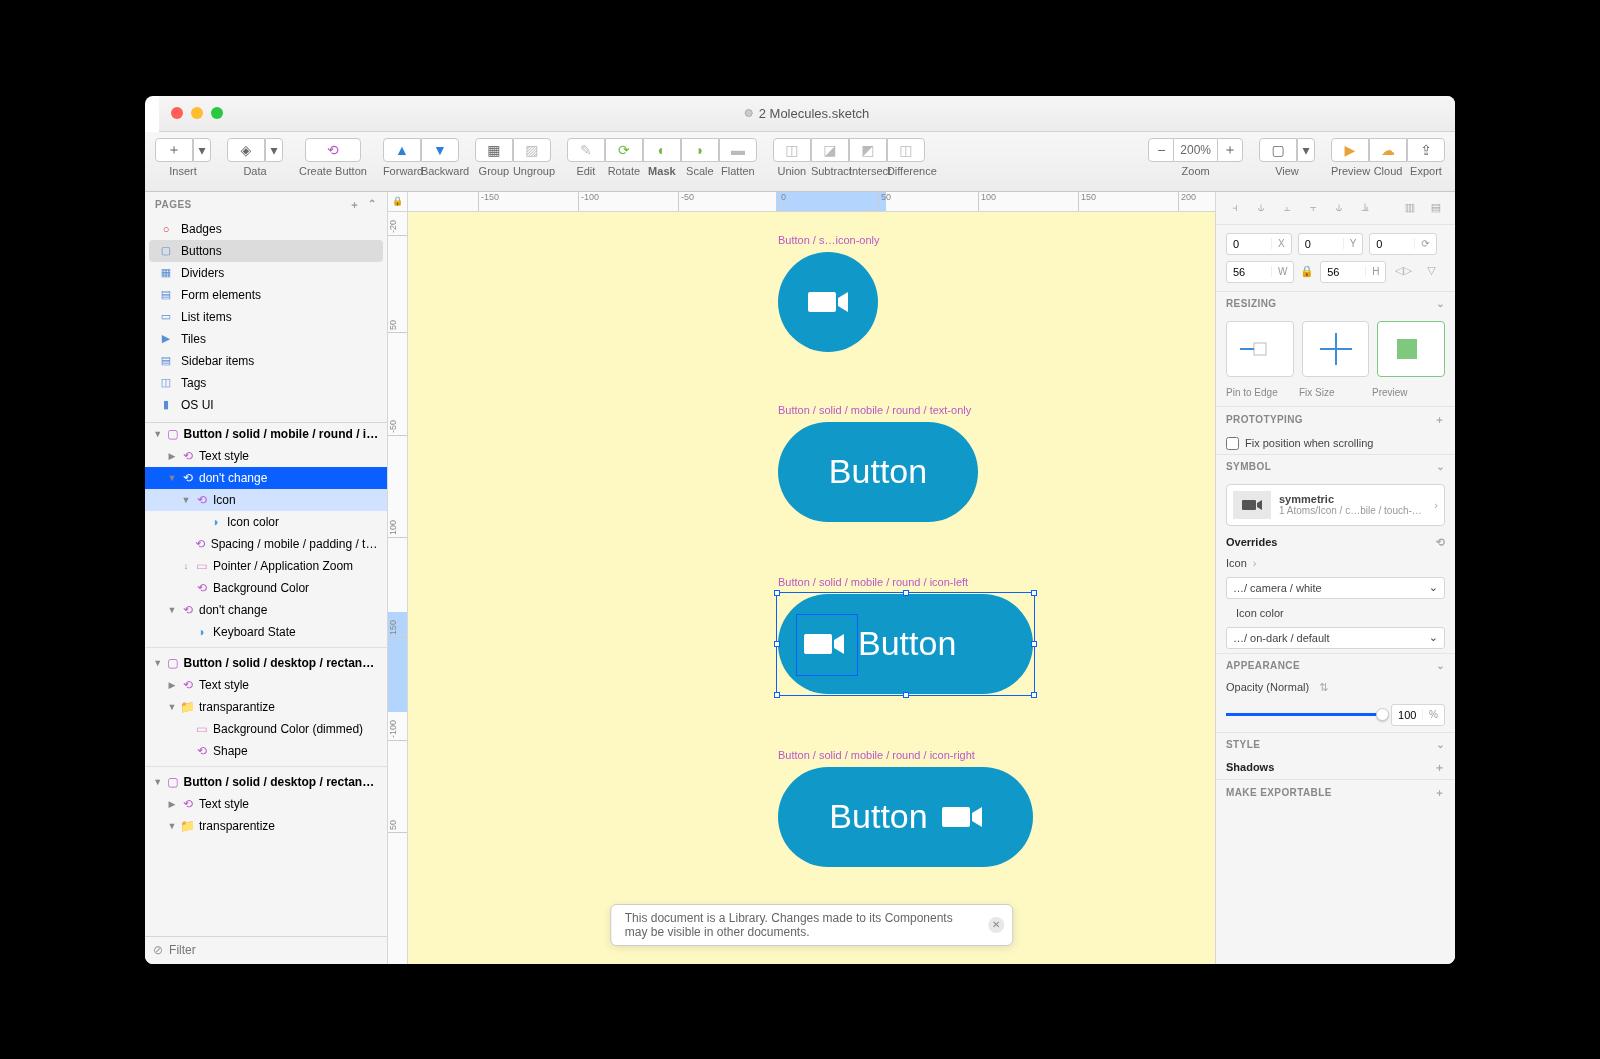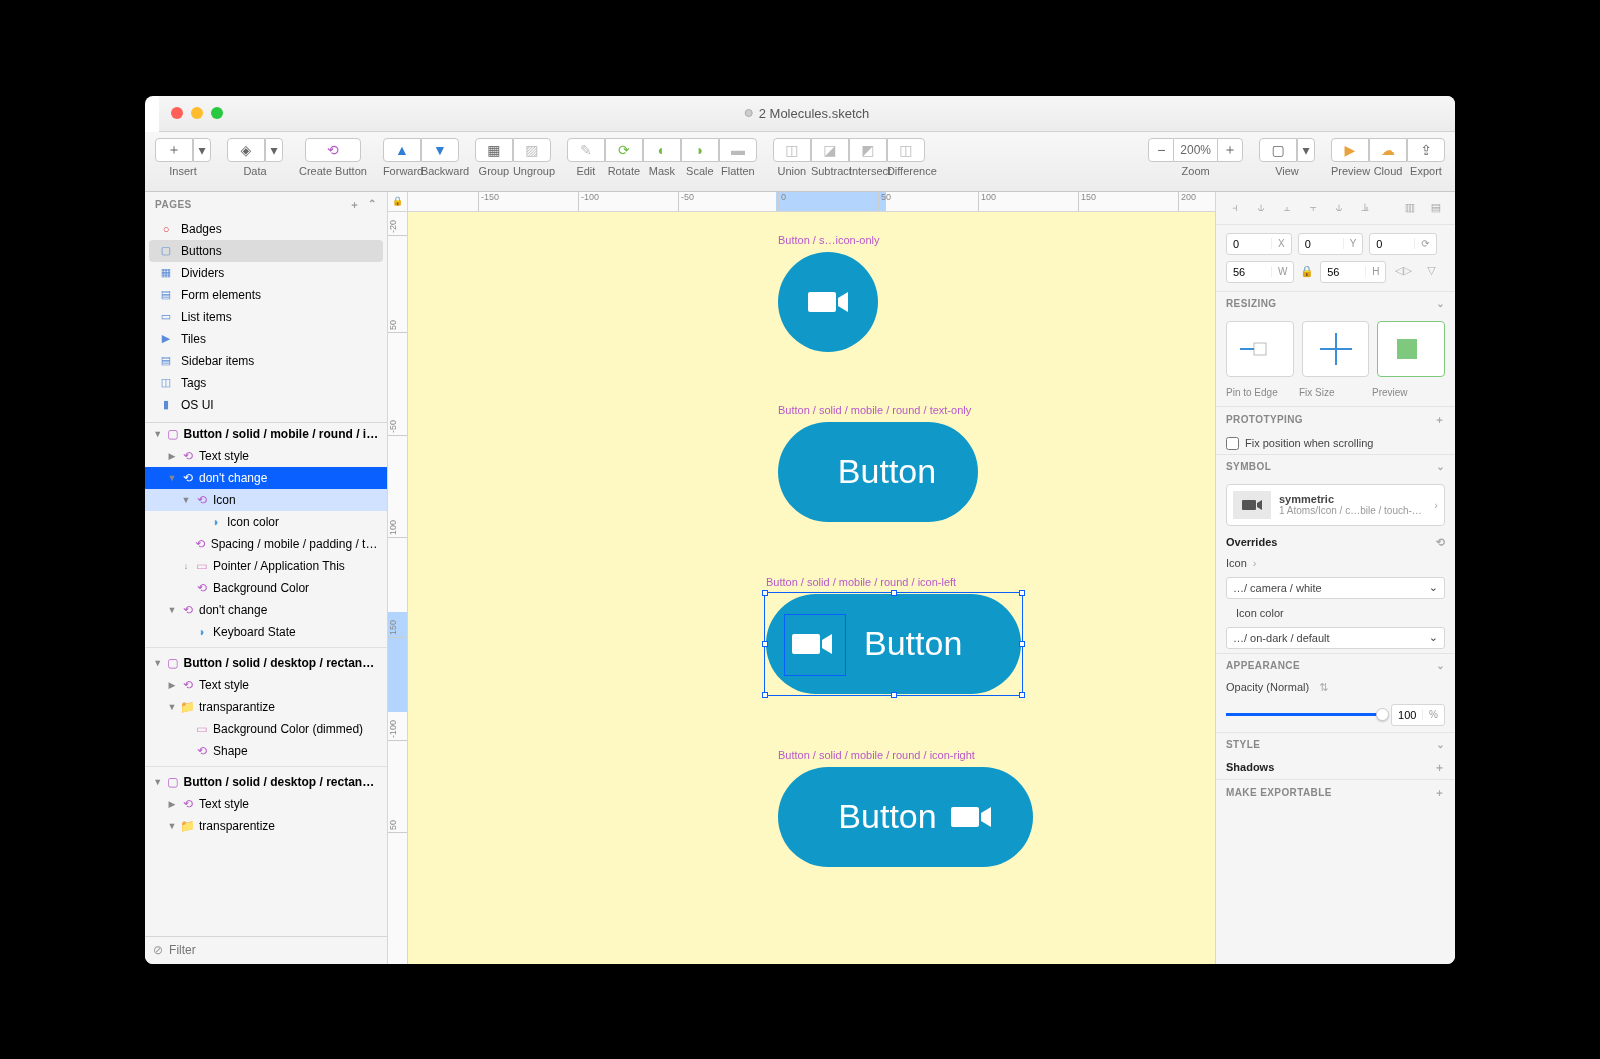--- a/index.html
+++ b/index.html
@@ -153,7 +153,7 @@
       <div class="tgroup-labels">
           <span style="width:38px;">Edit</span>
           <span style="width:38px;">Rotate</span>
-          <span style="width:38px;">Mask</span>
+          <span style="width:38px;font-weight:bold;">Mask</span>
           <span style="width:38px;">Scale</span>
           <span style="width:38px;">Flatten</span>
         </div>

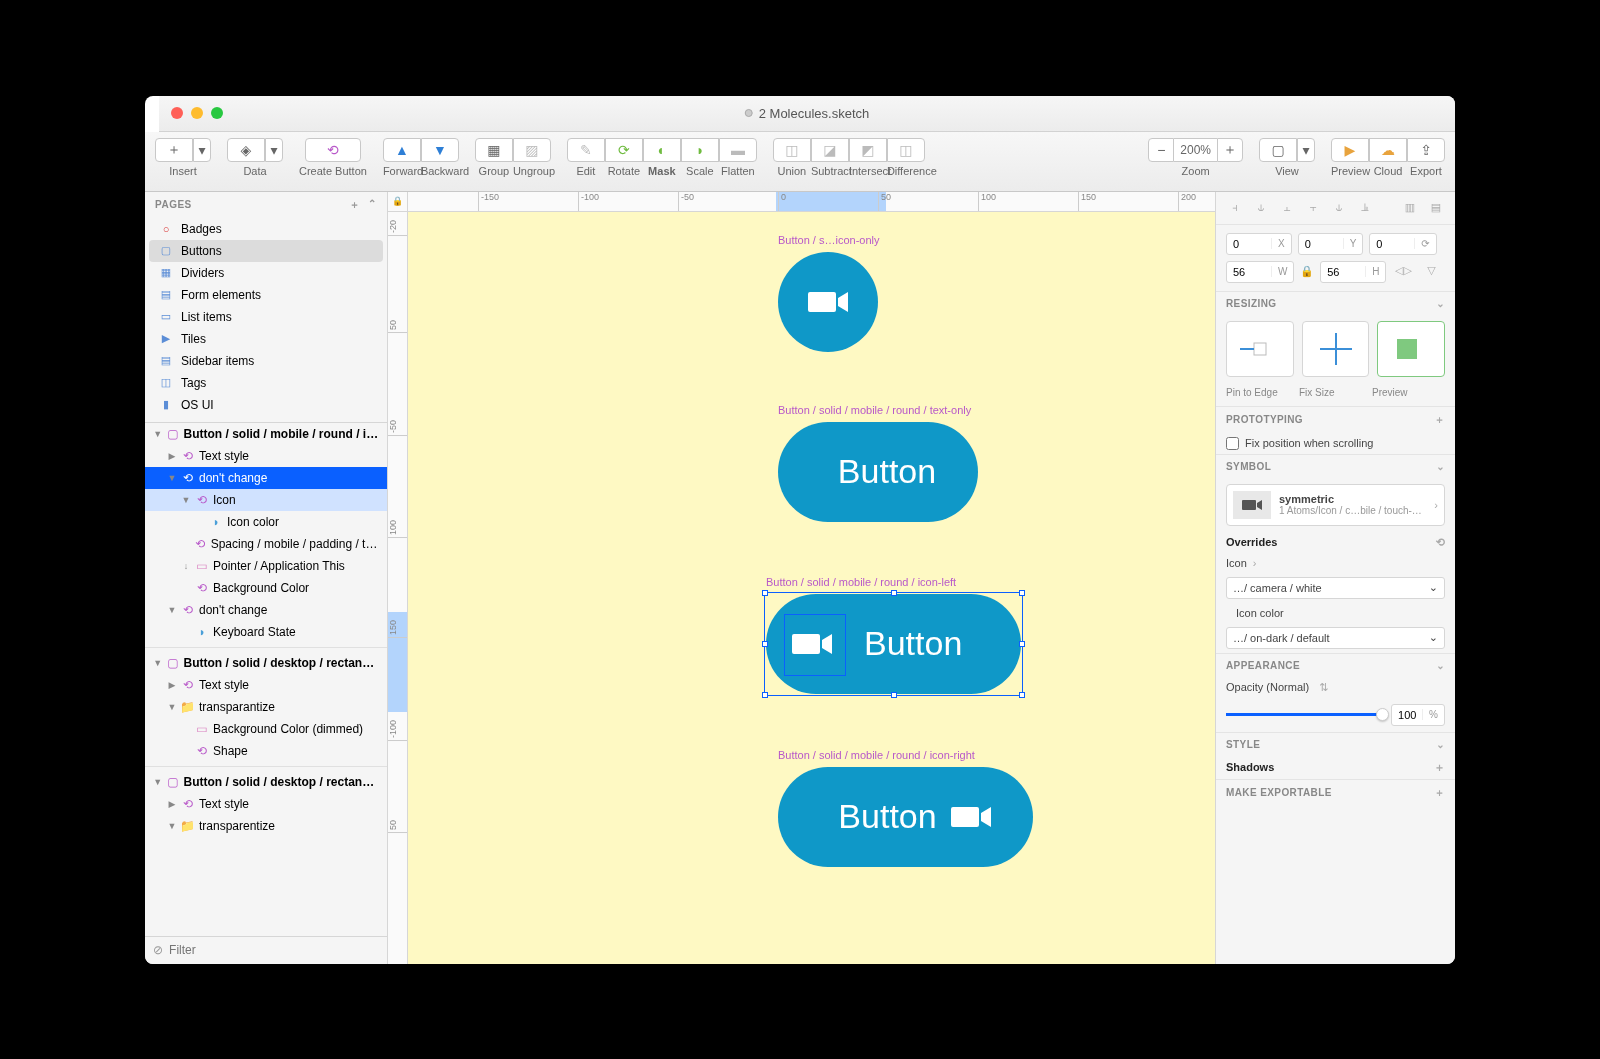--- a/index.html
+++ b/index.html
@@ -58,7 +58,7 @@
 .button-obj { background: #0f98c8; display: flex; align-items: center; justify-content: center; gap: 14px; color: #fff; }
 .button-obj.round { border-radius: 50%; }
 .button-obj.pill { border-radius: 999px; }
-.button-text { font-size: 34px; font-weight: 400; margin-left: 18px; }
+.button-text { font-size: 34px; font-weight: 400; }
 .cam-icon { width: 40px; height: 28px; }
 .selected-outline { position: absolute; border: 1px solid #0a60ff; }
 .sel-handle { position: absolute; width: 6px; height: 6px; background: #fff; border: 1px solid #0a60ff; }

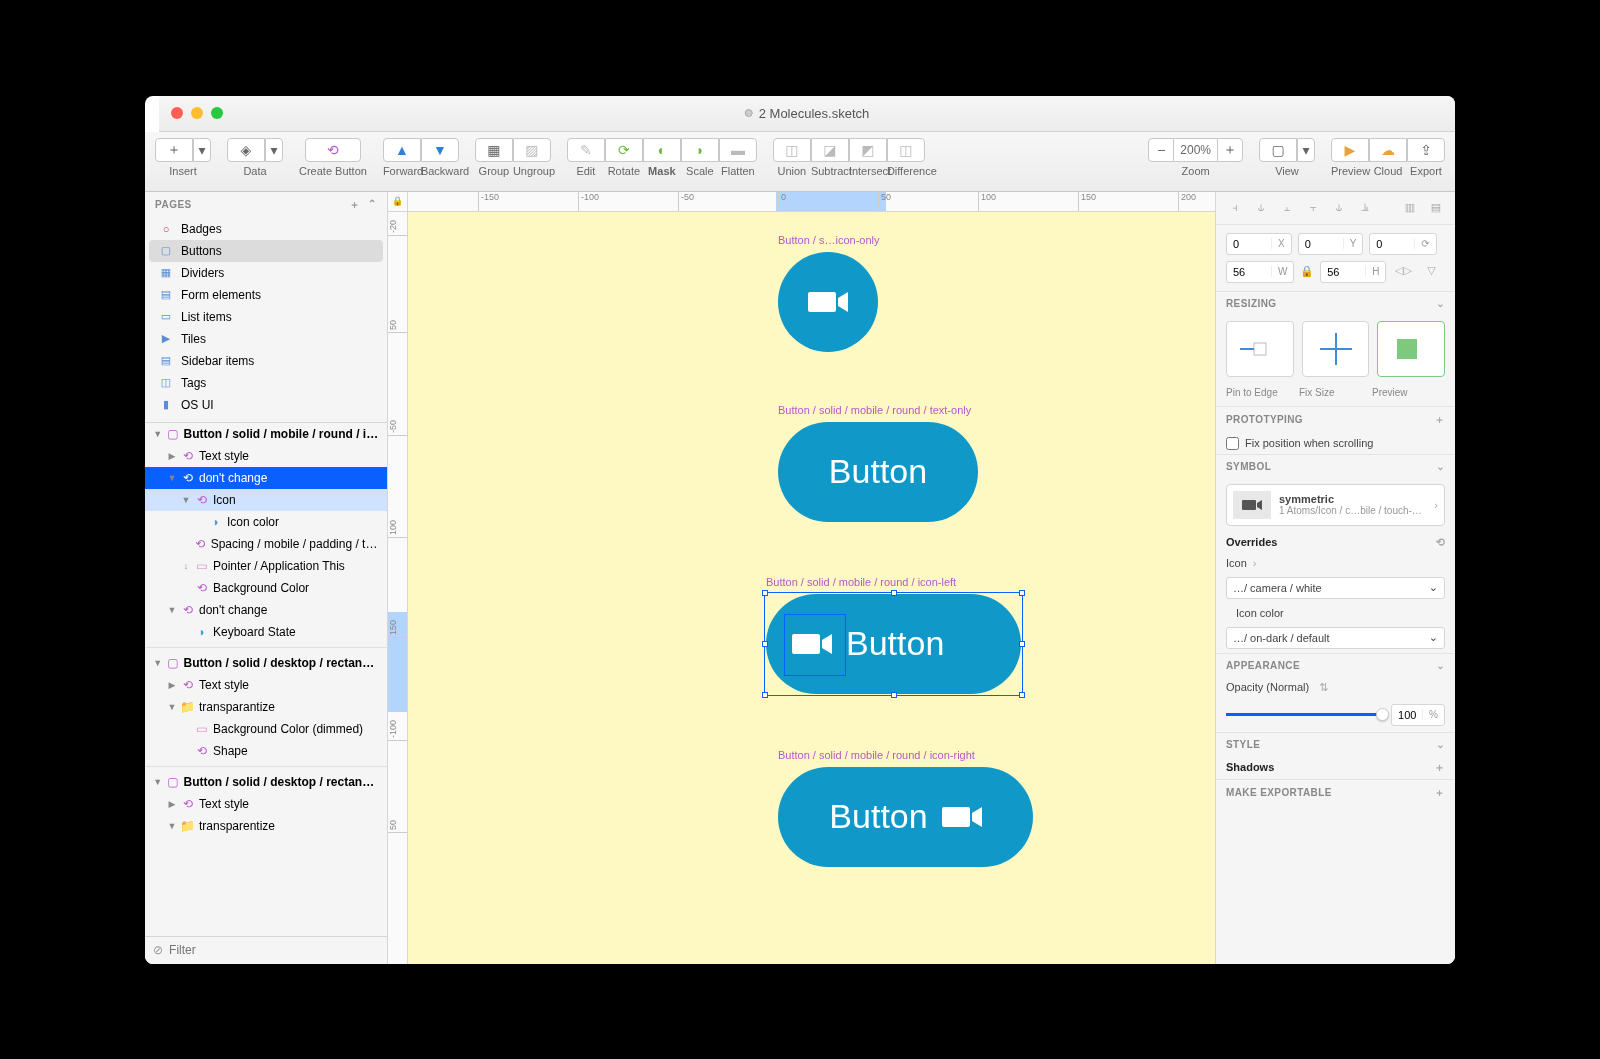--- a/index.html
+++ b/index.html
@@ -284,7 +284,7 @@
           <div class="layer-row" style="padding-left: 36px;">
             <span class="disclosure">↓</span>
             <span class="licon" style="color:#d97fbf">▭</span>
-            <span class="label-text" style="">Pointer / Application This</span>
+            <span class="label-text" style="">Pointer / Application Zoom</span>
           </div>
           <div class="layer-row" style="padding-left: 36px;">
             <span class="disclosure"></span>

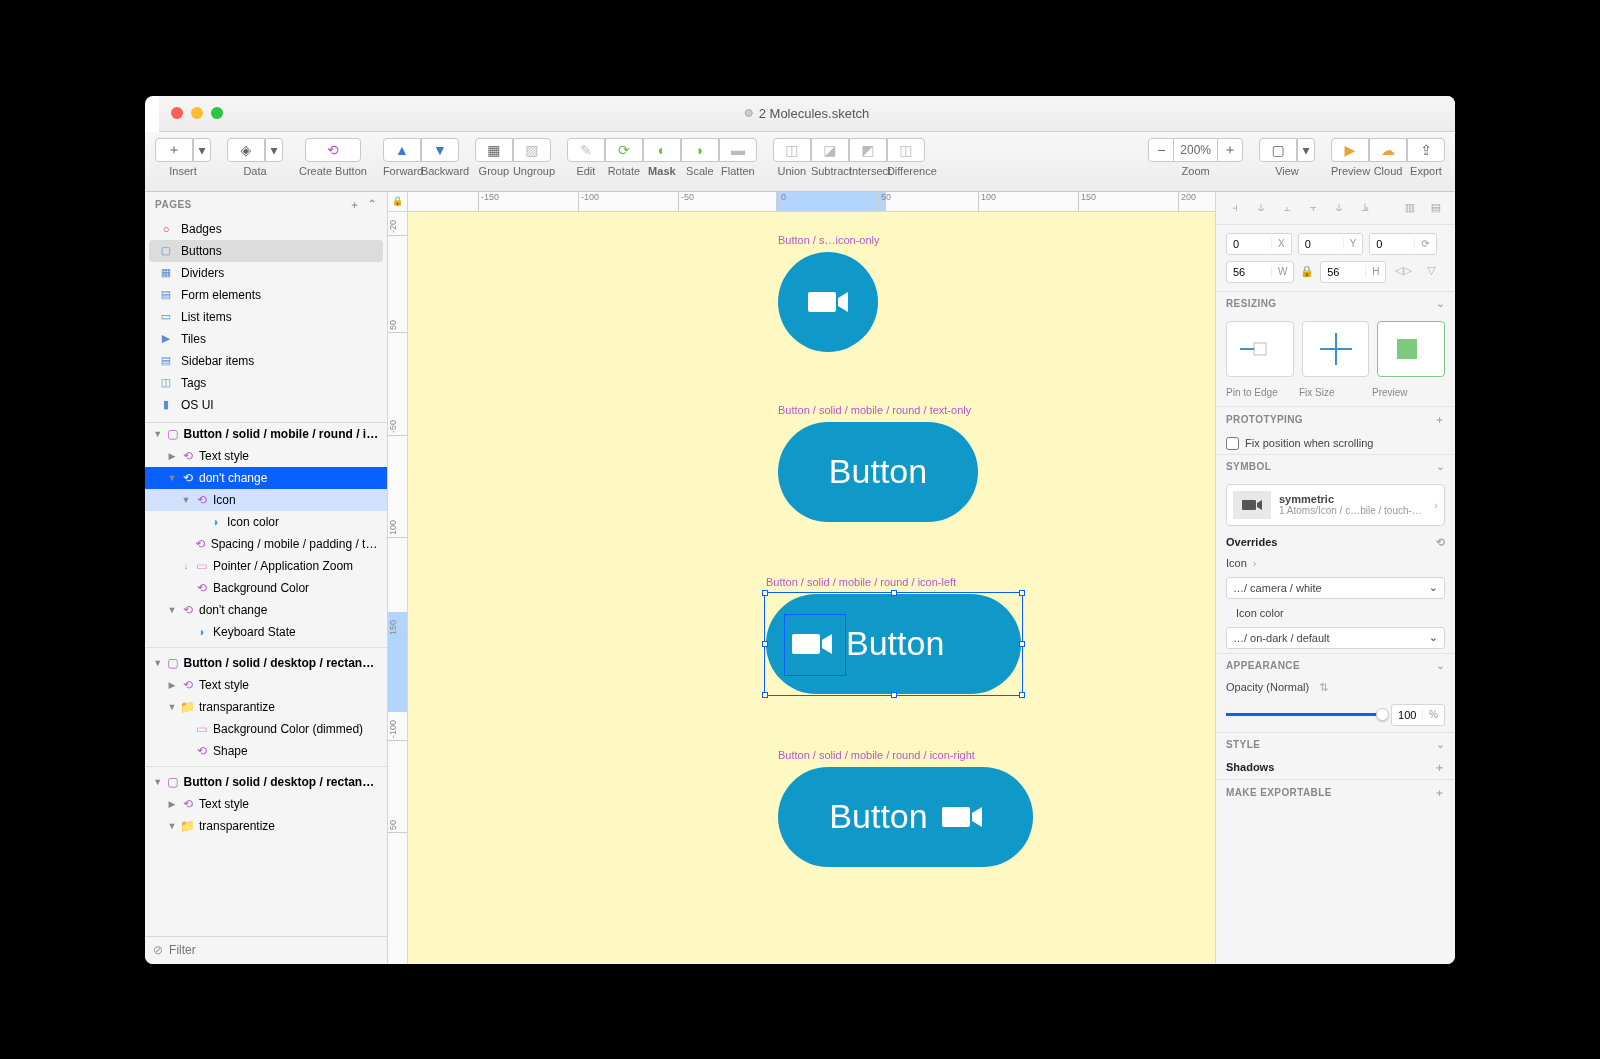--- a/index.html
+++ b/index.html
@@ -394,7 +394,7 @@
             </div>
           </div>
 
-          <div class="artboard" style="left:358px;top:382px;">
+          <div class="artboard" style="left:370px;top:382px;">
             <div class="artlabel">Button / solid / mobile / round / icon-left</div>
             <div class="button-obj pill" style="width:255px;height:100px;padding:0 26px;justify-content:flex-start;">
               <svg class="cam-icon" viewBox="0 0 40 28">

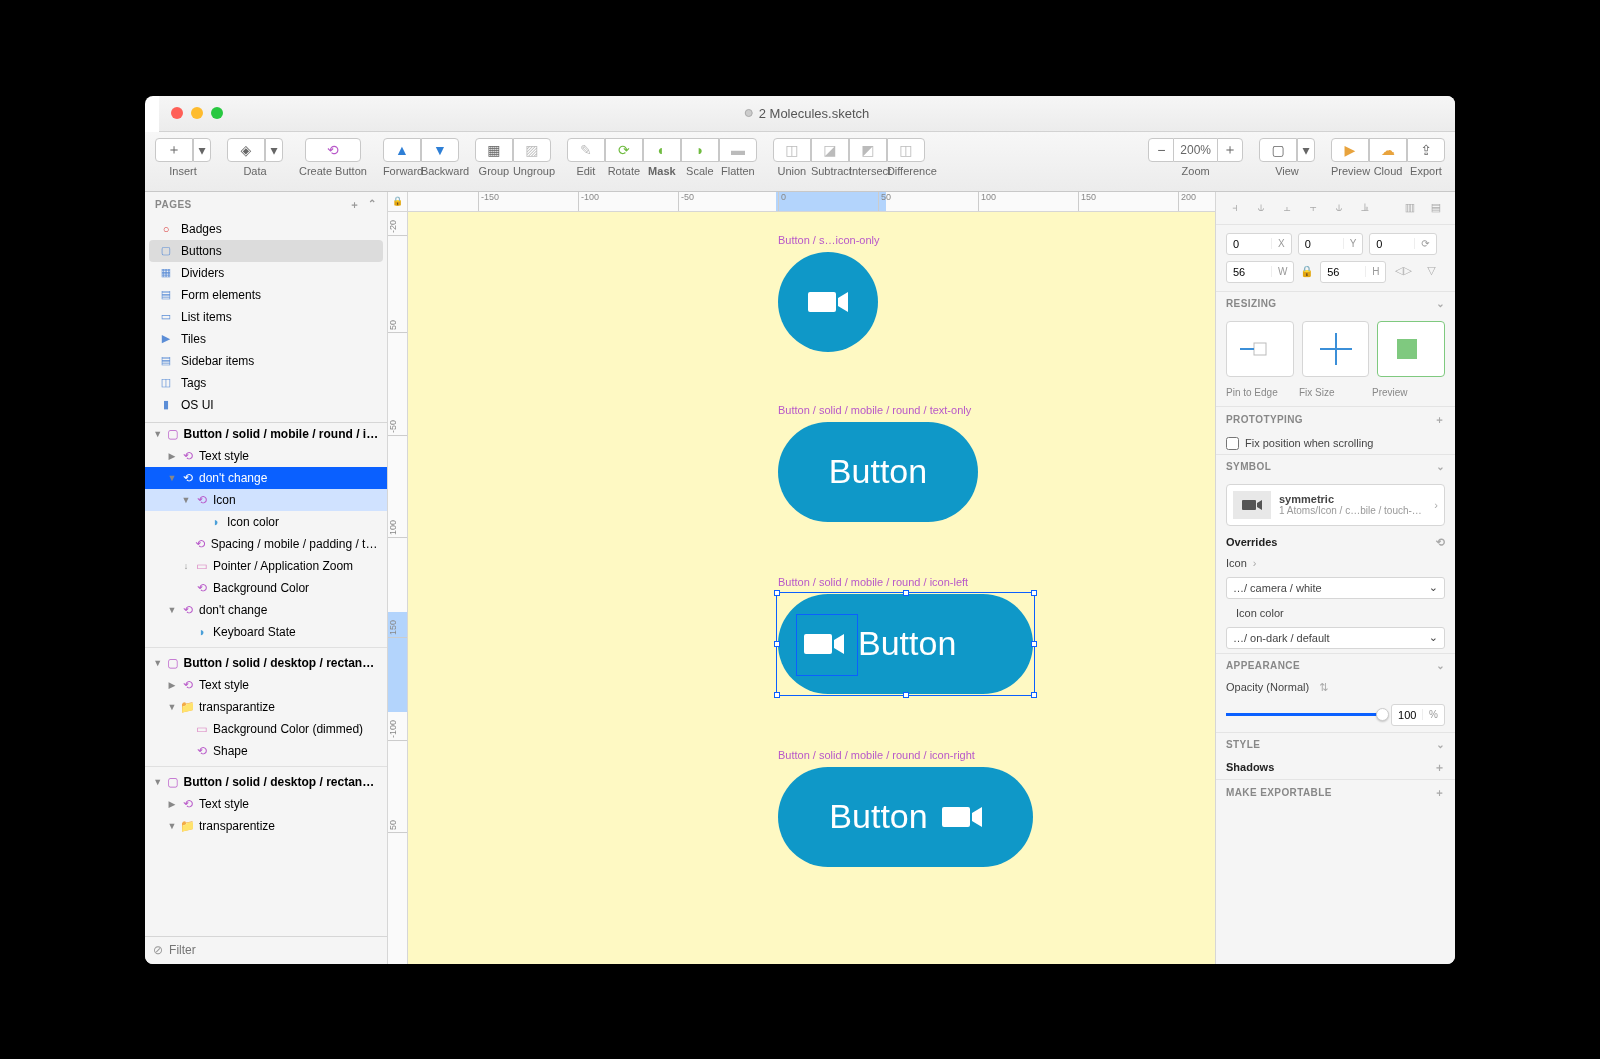--- a/index.html
+++ b/index.html
@@ -425,6 +425,10 @@
             </div>
           </div>
 
+          <div class="notif">
+            <span>This document is a Library. Changes made to its Components may be visible in other documents.</span>
+            <span class="close">✕</span>
+          </div>
         </div>
       </div>
     </div>

